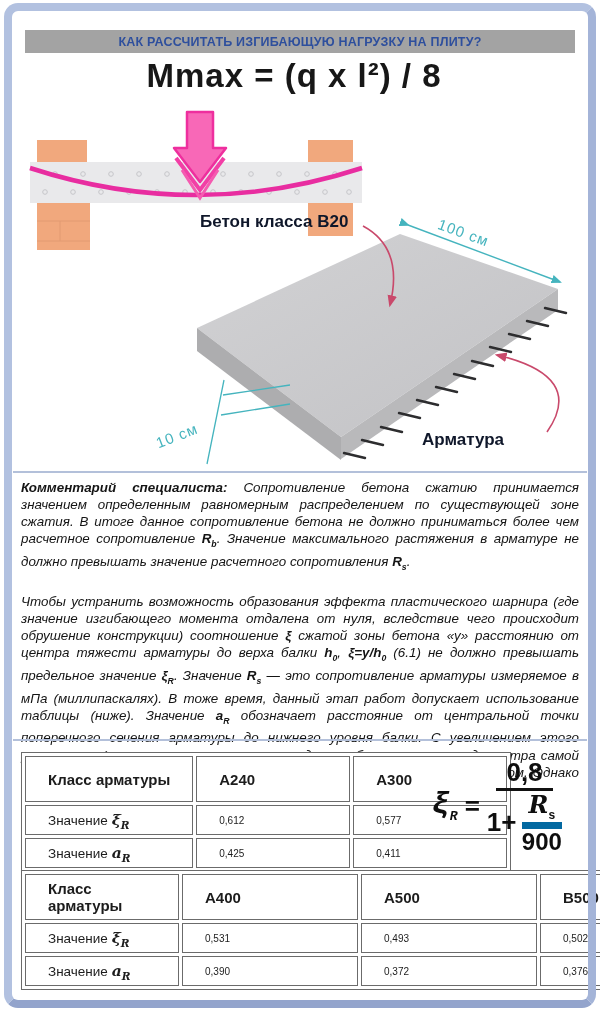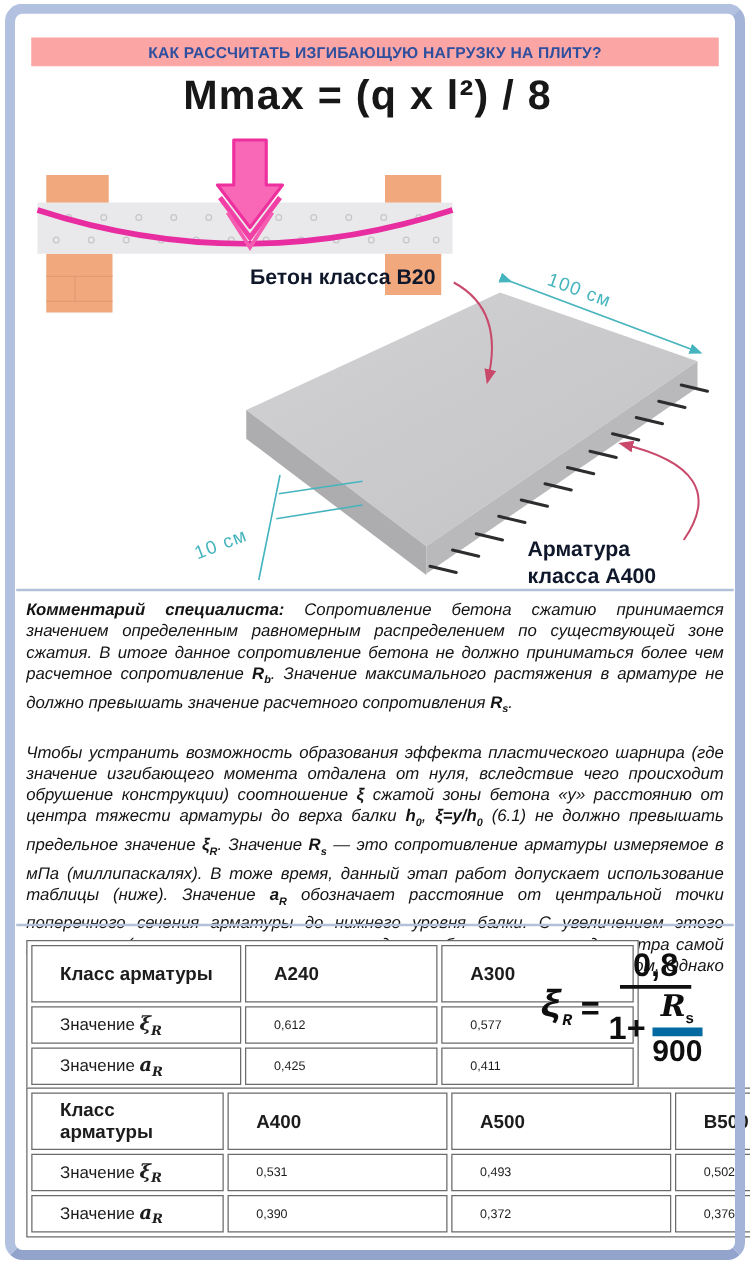--- a/index.html
+++ b/index.html
@@ -10,7 +10,7 @@
          border:8px solid #b2c1e0;border-right-color:#a4b4d8;border-bottom-color:#93a4cc;
          border-radius:14px;pointer-events:none;}
   .header-bar{position:absolute;left:25px;top:30px;width:550px;height:23px;
-              background:#fca5a5;display:flex;align-items:center;justify-content:center;}
+              background:#a3a3a3;display:flex;align-items:center;justify-content:center;}
   .header-bar span{color:#2e4f9d;font-weight:bold;font-size:12.5px;letter-spacing:.2px;}
   .mmax{position:absolute;left:0;top:57px;width:600px;text-align:center;padding-right:12px;
         box-sizing:border-box;font-size:33px;font-weight:bold;color:#171717;letter-spacing:1px;}

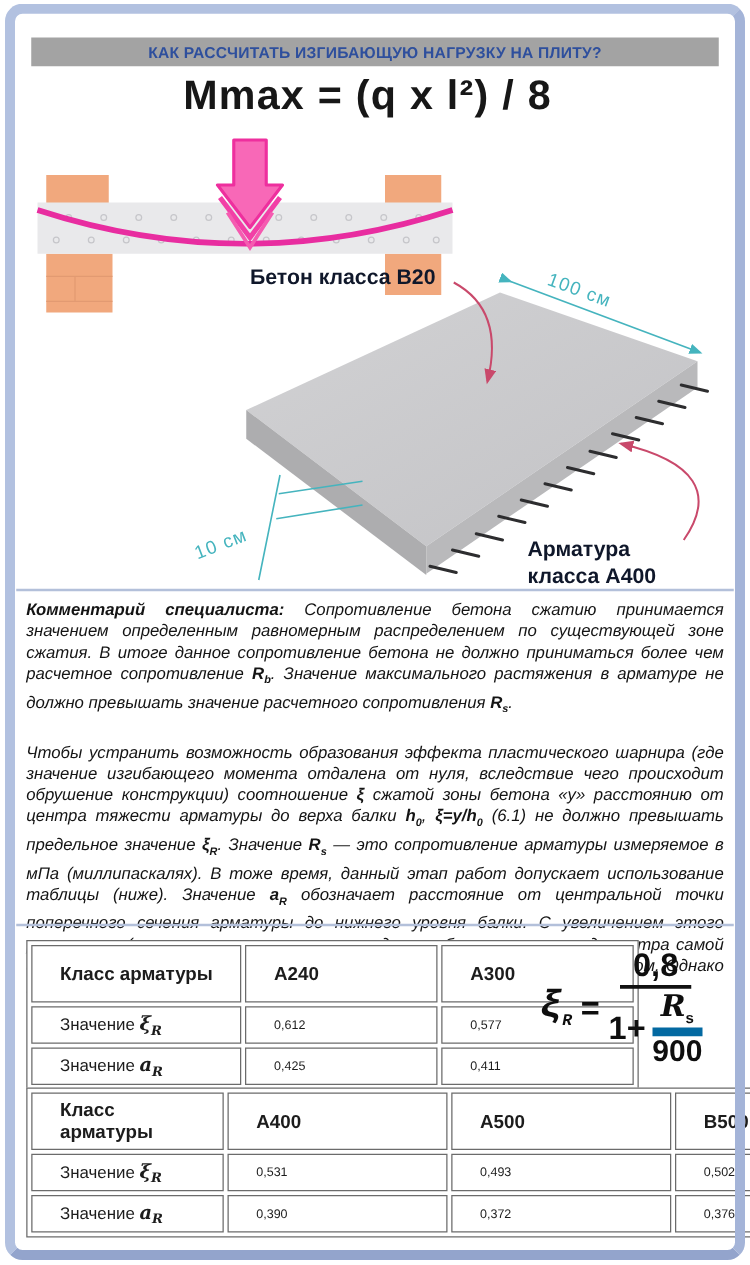--- a/index.html
+++ b/index.html
@@ -133,7 +133,6 @@
   <div class="lbl-teal dim10">10 см</div>
   <div class="lbl-pink lbl-rebar">
     <div>Арматура</div>
-    <div>класса А400</div>
   </div>
 
   <div class="divider d1"></div>

